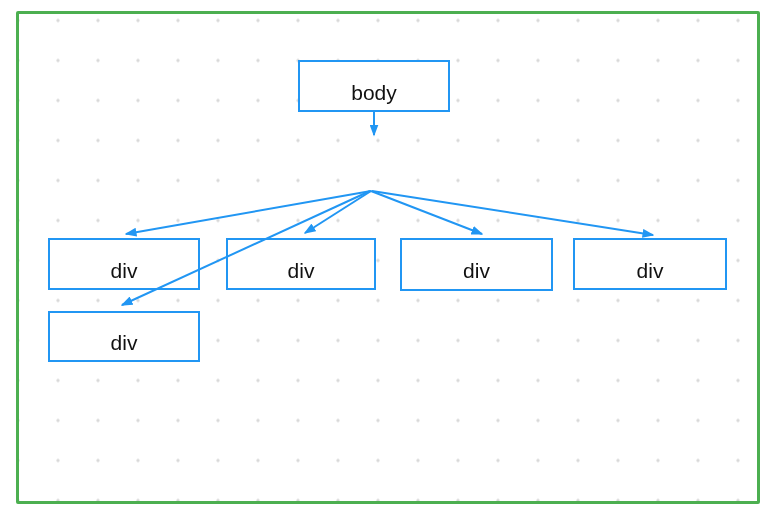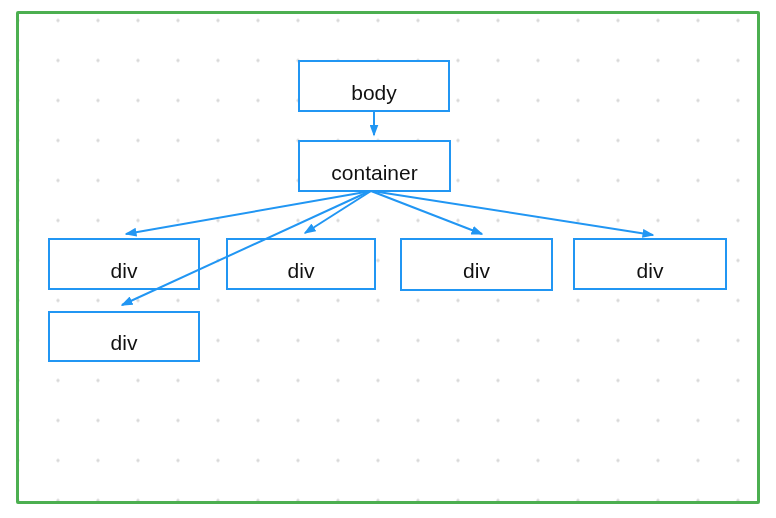--- a/index.html
+++ b/index.html
@@ -68,9 +68,6 @@
     <span class="node-label">body</span>
   </div>
 
-  <div class="node" style="left:298px; top:140px; width:153px; height:52px">
-    <span class="node-label">container</span>
-  </div>
 
   <div class="node" style="left:48px; top:238px; width:152px; height:52px">
     <span class="node-label">div</span>

